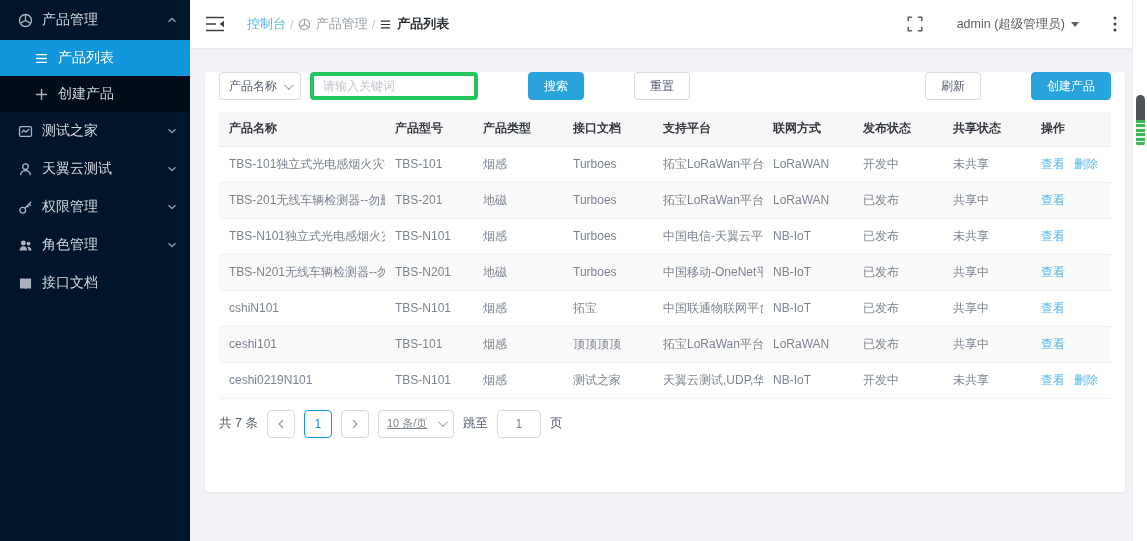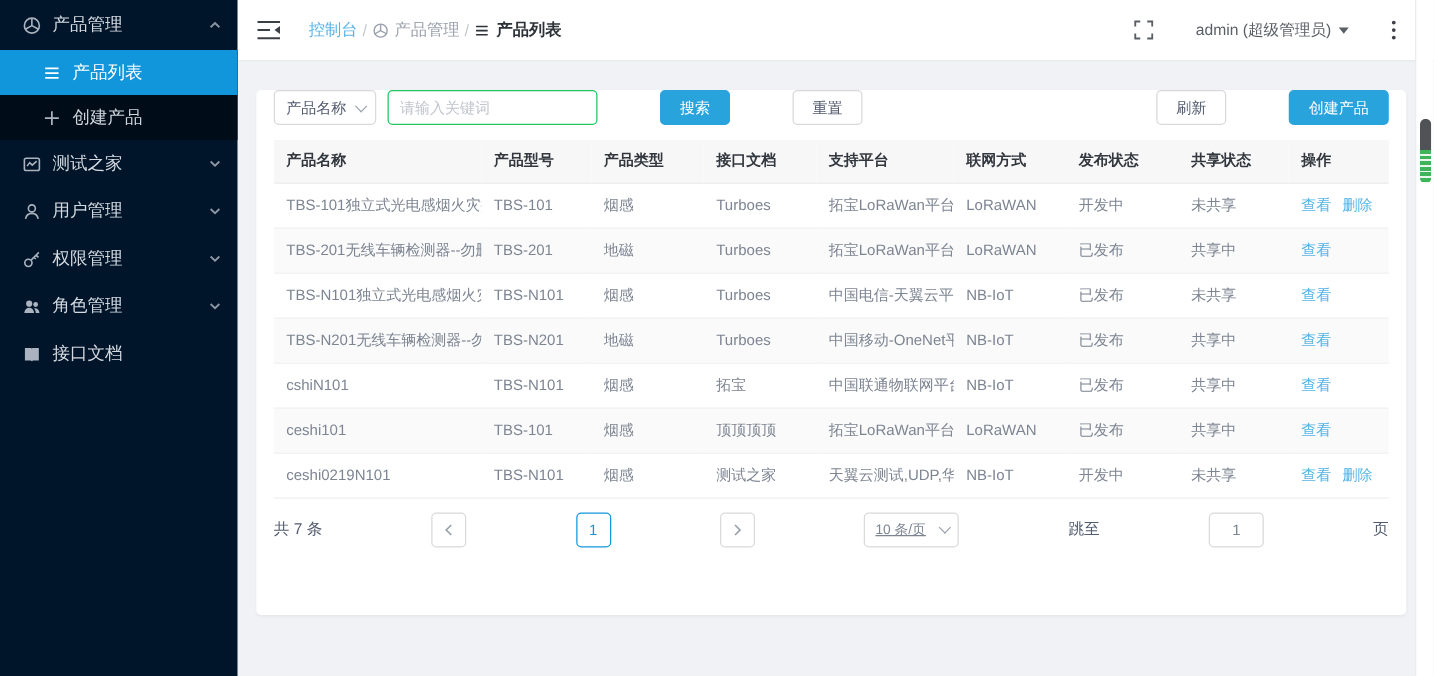--- a/index.html
+++ b/index.html
@@ -54,7 +54,7 @@
   .toolbar { display:flex; align-items:center; margin:12px 0; gap:9px; }
   .sel { height:28px; border:1px solid #d9d9d9; border-radius:4px; background:#fff; display:flex; align-items:center; padding:0 9px; font-size:12px; color:#515a6e; cursor:pointer; gap:7px; }
   .sel-caret { width:7px; height:7px; border-right:1.4px solid #9aa1ac; border-bottom:1.4px solid #9aa1ac; transform:rotate(45deg) translateY(-2px); }
-  .kw-input { height:28px; width:168px; border:1px solid #22c55e; border-radius:4px; padding:0 9px; font-size:12px; color:#515a6e; outline:none; font-family:inherit; }
+  .kw-input { height:28px; width:168px; border:4px solid #22c55e; border-radius:4px; padding:0 9px; font-size:12px; color:#515a6e; outline:none; font-family:inherit; }
   .kw-input::placeholder { color:#c0c4cc; }
   .btn { height:28px; padding:0 15px; border-radius:4px; font-size:12px; cursor:pointer; border:1px solid #d9d9d9; background:#fff; color:#515a6e; font-family:inherit;margin-left:41px; }
   .btn.primary { background:var(--btn-blue); border-color:var(--btn-blue); color:#fff; }

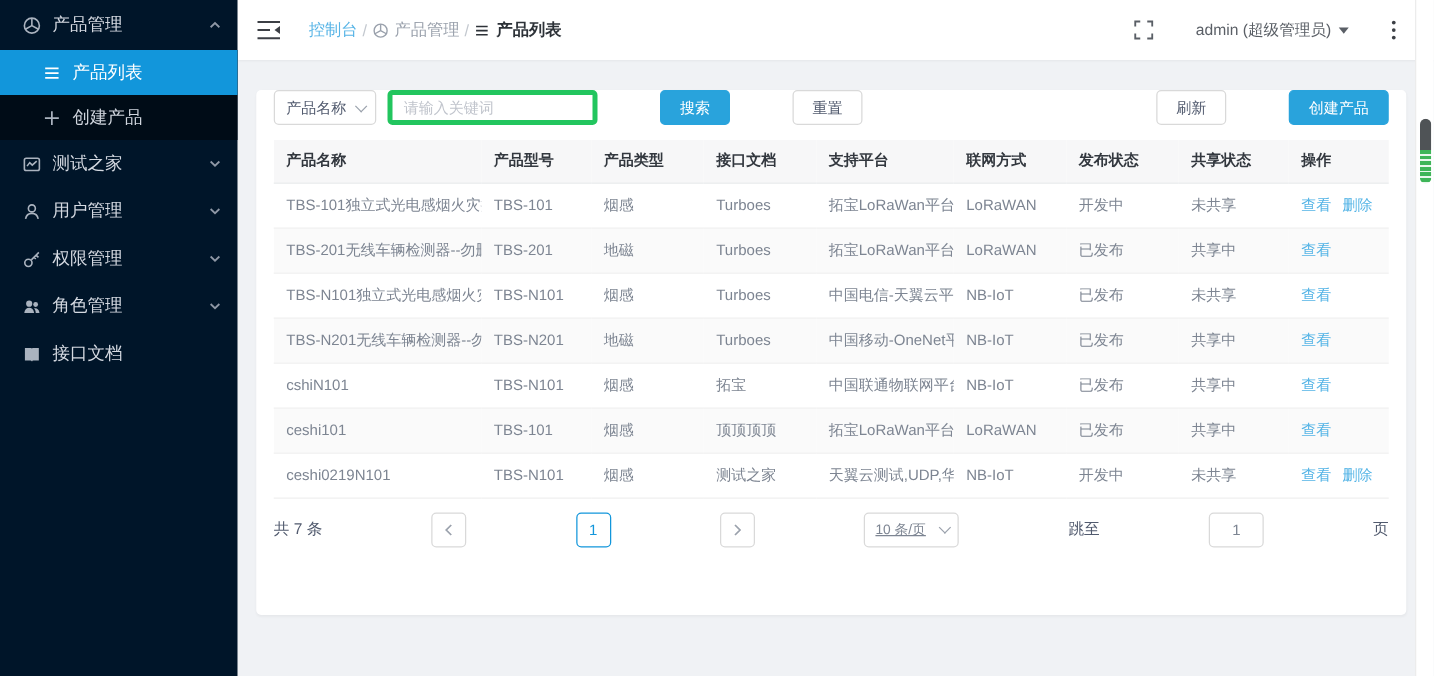--- a/index.html
+++ b/index.html
@@ -142,7 +142,7 @@
             <path d="M2.3 12.3c.5-3 2.6-4.2 4.7-4.2s4.2 1.2 4.7 4.2"></path>
           </svg>
       </span>
-      <span>用户管理</span>
+      <span>天翼云测试</span>
       <span class="chev">
         <svg viewBox="0 0 10 10" fill="none" stroke="currentColor" stroke-width="1.4">
             <path d="M1.5 3.2L5 6.6l3.5-3.4"></path>

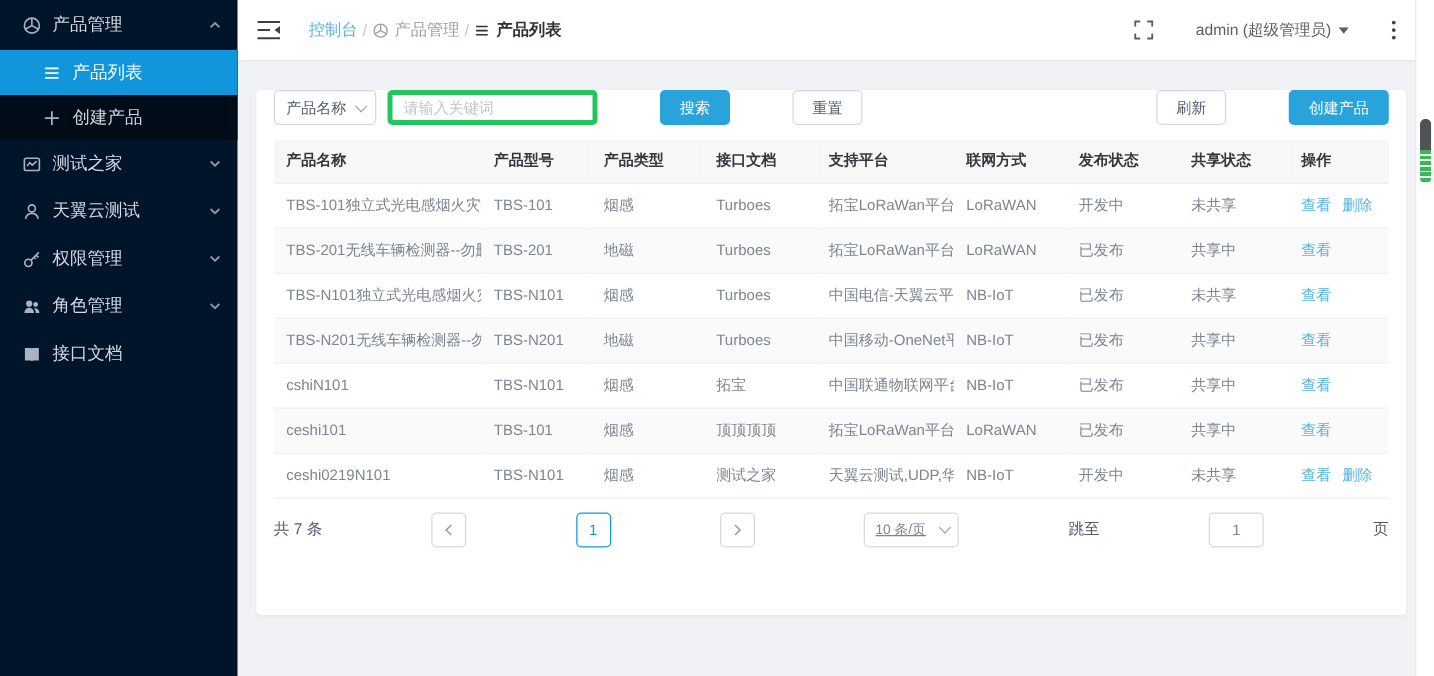--- a/index.html
+++ b/index.html
@@ -68,7 +68,7 @@
   .action-link { color:var(--link); cursor:pointer; text-decoration:none; margin-right:9px; }
 
   
-  .pagination { display:flex; align-items:center; justify-content:space-between; gap:9px; margin-top:11px; font-size:12.5px; color:#515a6e; }
+  .pagination { display:flex; align-items:center; justify-content:flex-start; gap:9px; margin-top:11px; font-size:12.5px; color:#515a6e; }
   .pg-box { min-width:28px; height:28px; border:1px solid #d9d9d9; border-radius:4px; background:#fff; display:flex; align-items:center; justify-content:center; color:#7d8592; cursor:pointer; font-size:11px; }
   .pg-box.current { border-color:var(--primary); color:var(--primary); font-size:12px; }
   .pg-sel { min-width:76px; justify-content:space-between; padding:0 8px; cursor:pointer;text-decoration:underline; }

